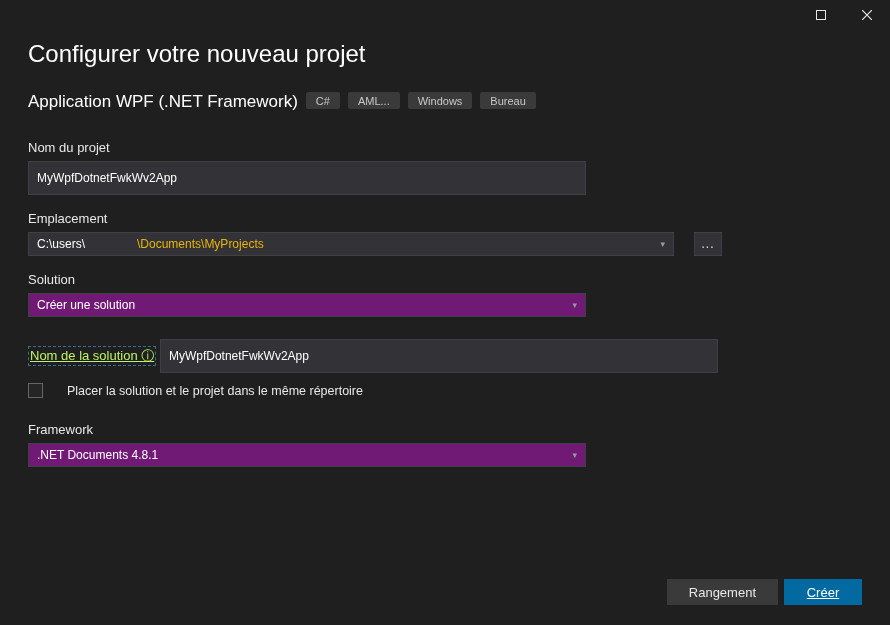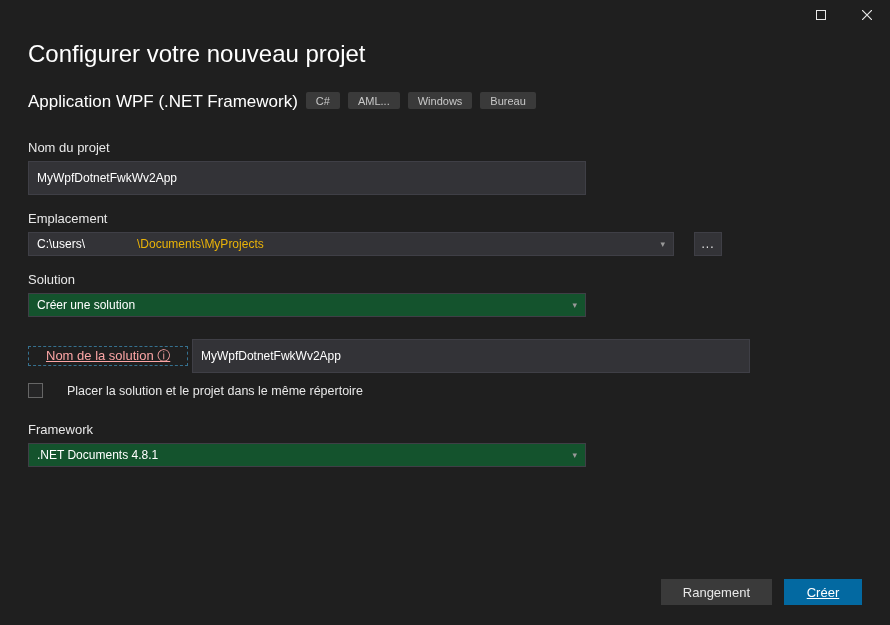--- a/index.html
+++ b/index.html
@@ -88,7 +88,7 @@
     .dropdown {
       width: 558px;
       height: 24px;
-      background: #14532d;
+      background: #701a75;
       border: 1px solid #3f3f46;
       color: #ffffff;
       padding: 2px 8px;

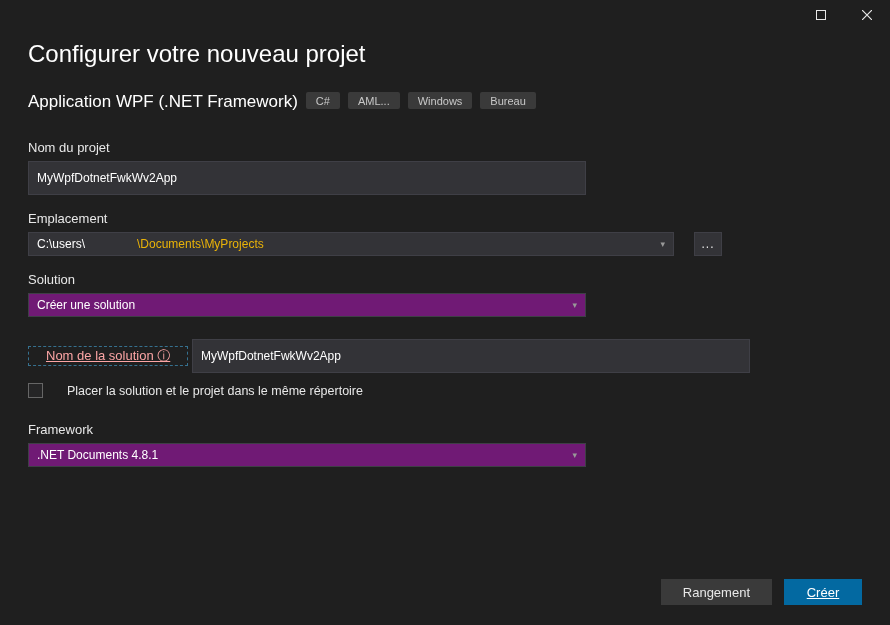--- a/index.html
+++ b/index.html
@@ -69,11 +69,11 @@
       margin-bottom: 6px;
     }
     .form-label-link {
-      color: #fca5a5;
+      color: #bef264;
       text-decoration: underline;
       display: inline-block;
       border: 1px dashed rgba(77,194,255,0.5);
-      padding: 0 17px;
+      padding: 0 1px;
     }
     .text-input {
       width: 558px;

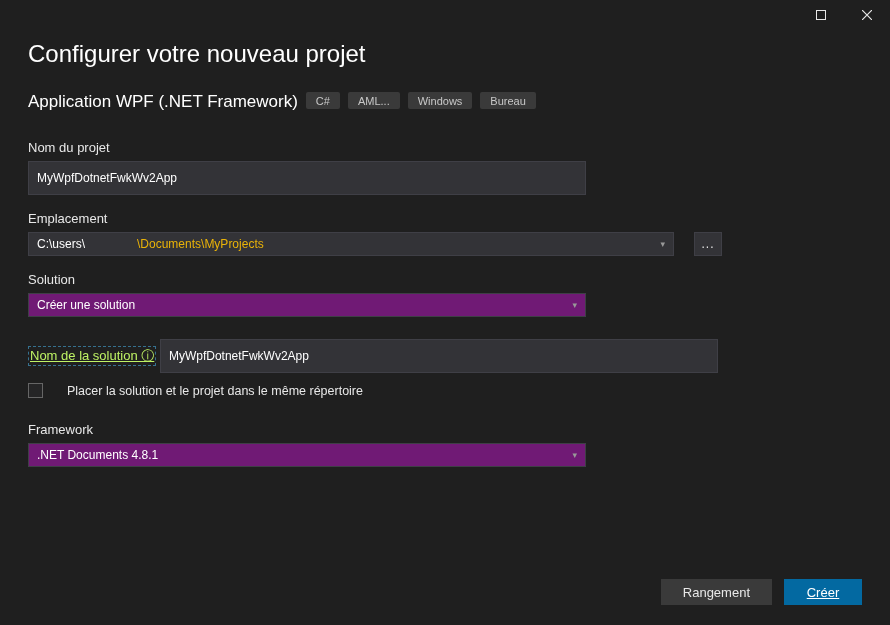--- a/index.html
+++ b/index.html
@@ -151,7 +151,7 @@
       bottom: 20px;
       right: 28px;
       display: flex;
-      gap: 12px;
+      gap: 6px;
     }
     .btn {
       height: 26px;

